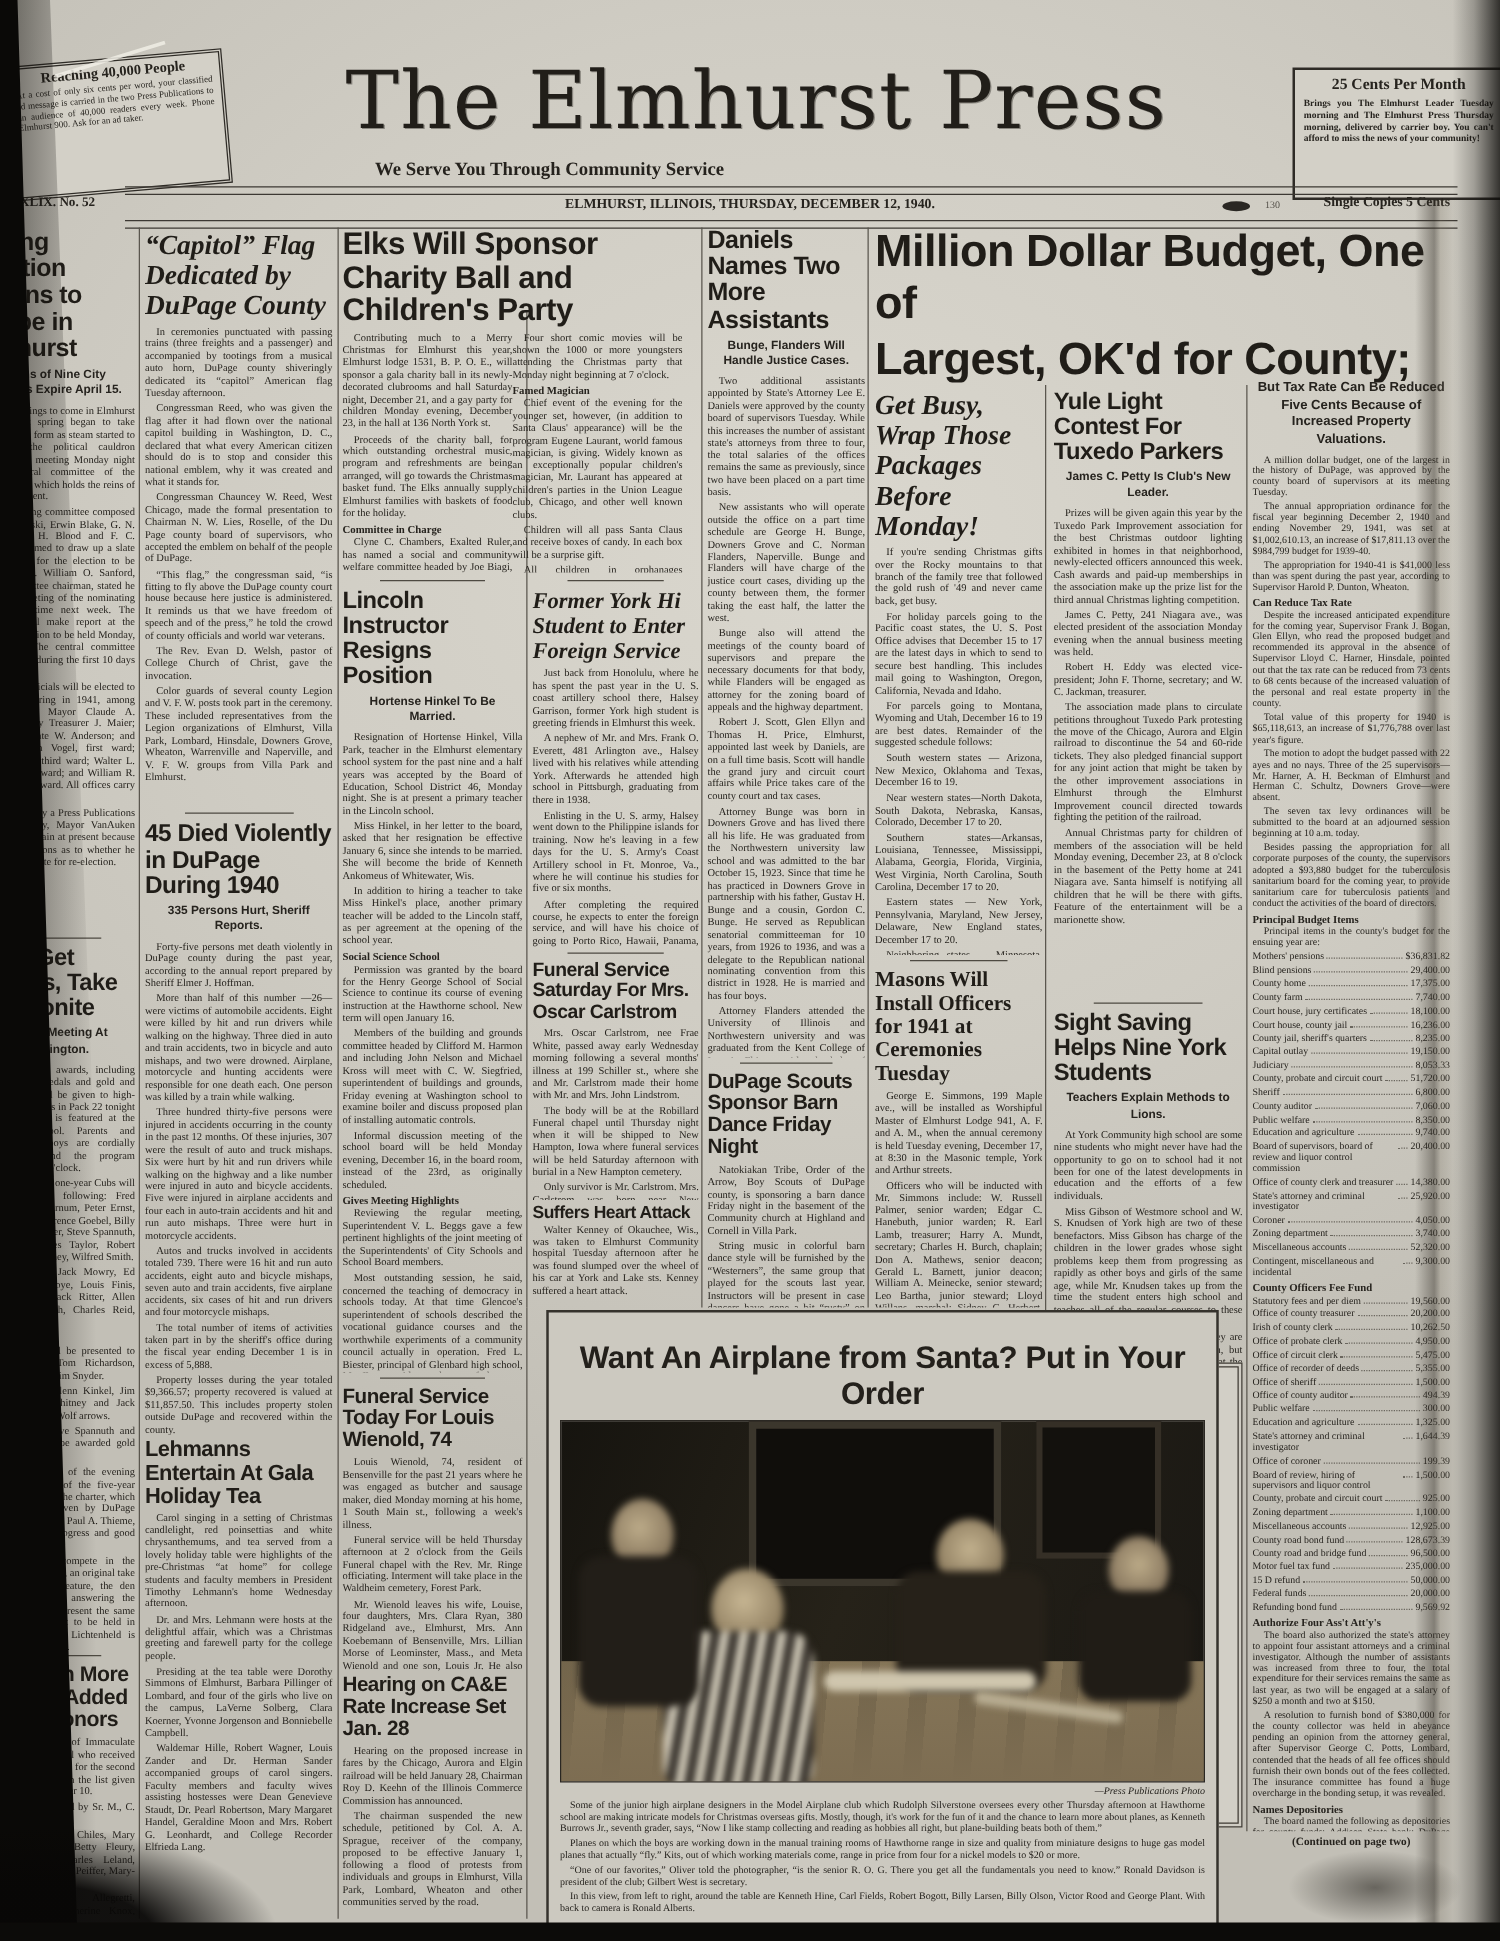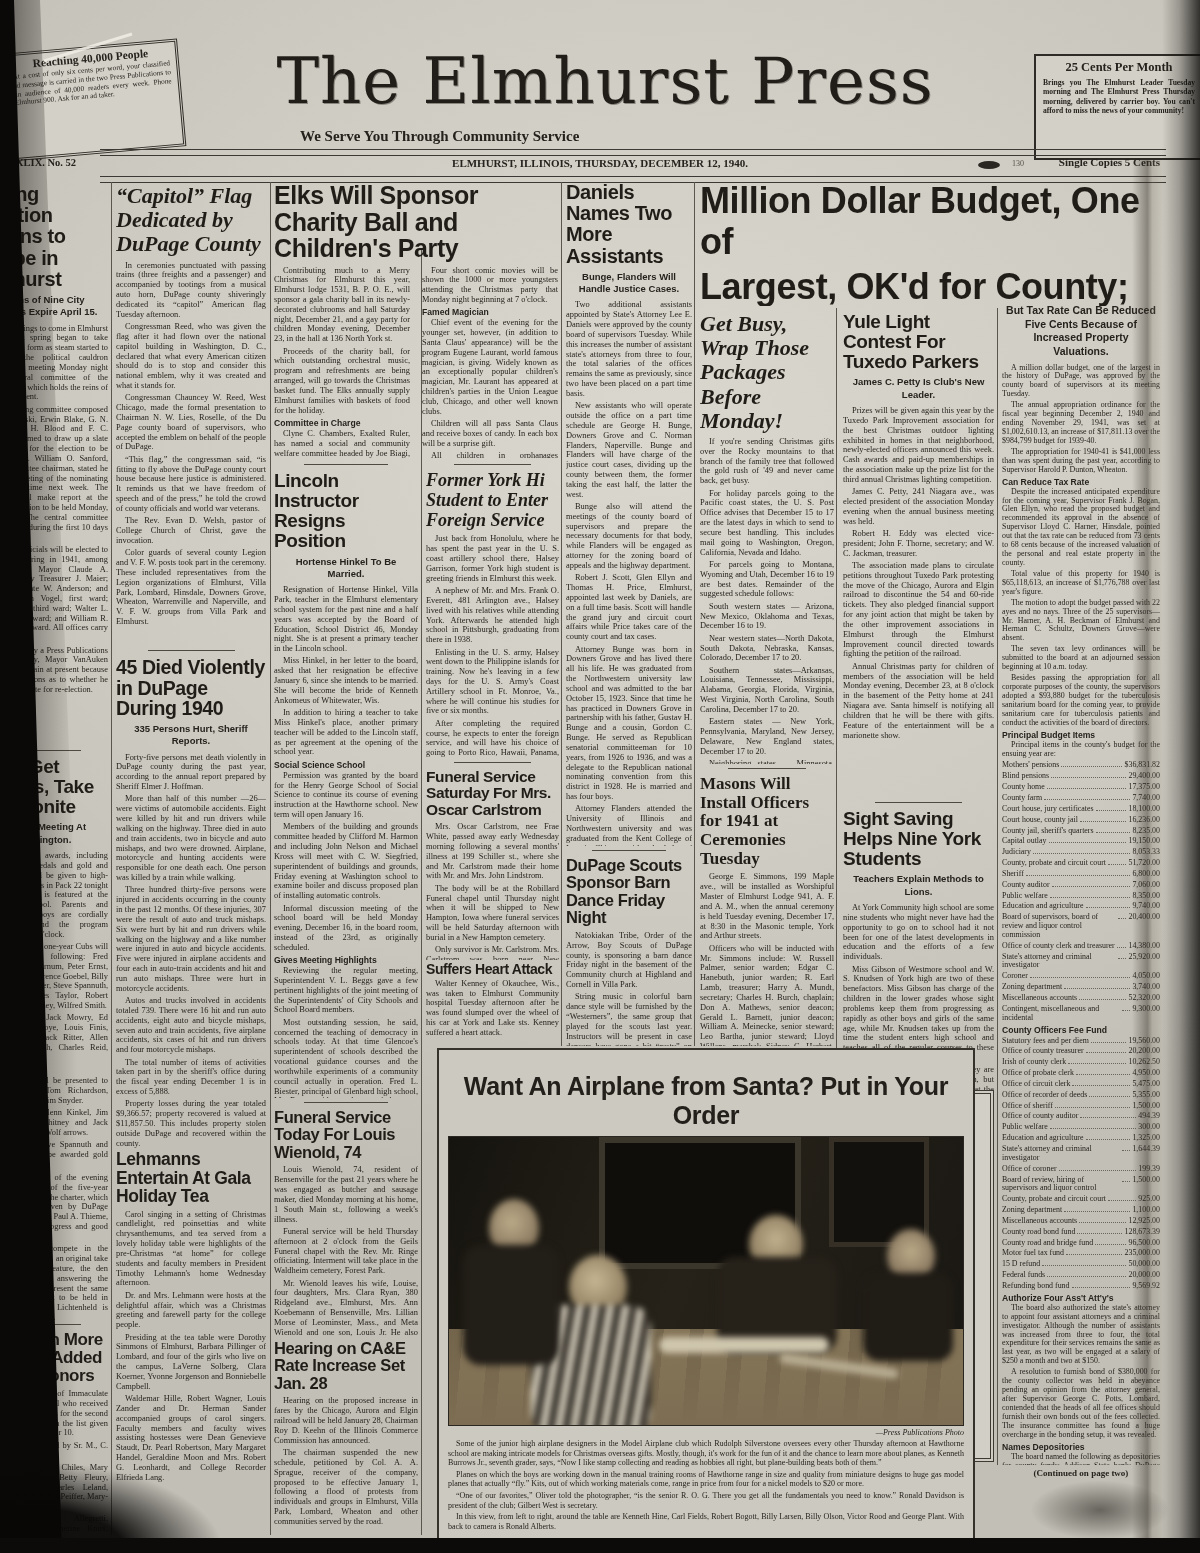--- a/index.html
+++ b/index.html
@@ -41,7 +41,7 @@
   .kick{font-family:Liberation Sans, sans-serif;font-weight:700;font-size:8.6px;margin:2px 0 1px;}
   .sep{border-top:1px solid #4e4a42;width:58%;margin:2px auto 6px;}
   .vrule{position:absolute;width:1px;background:#5a564e;}
-  .elks-cols{display:flex;gap:12px;}
+  .elks-cols{display:flex;}
   .elks-cols>div{width:136px;overflow:hidden;}
   
   .colH .bp{font-size:7.9px;line-height:1.13;margin-bottom:2px;}

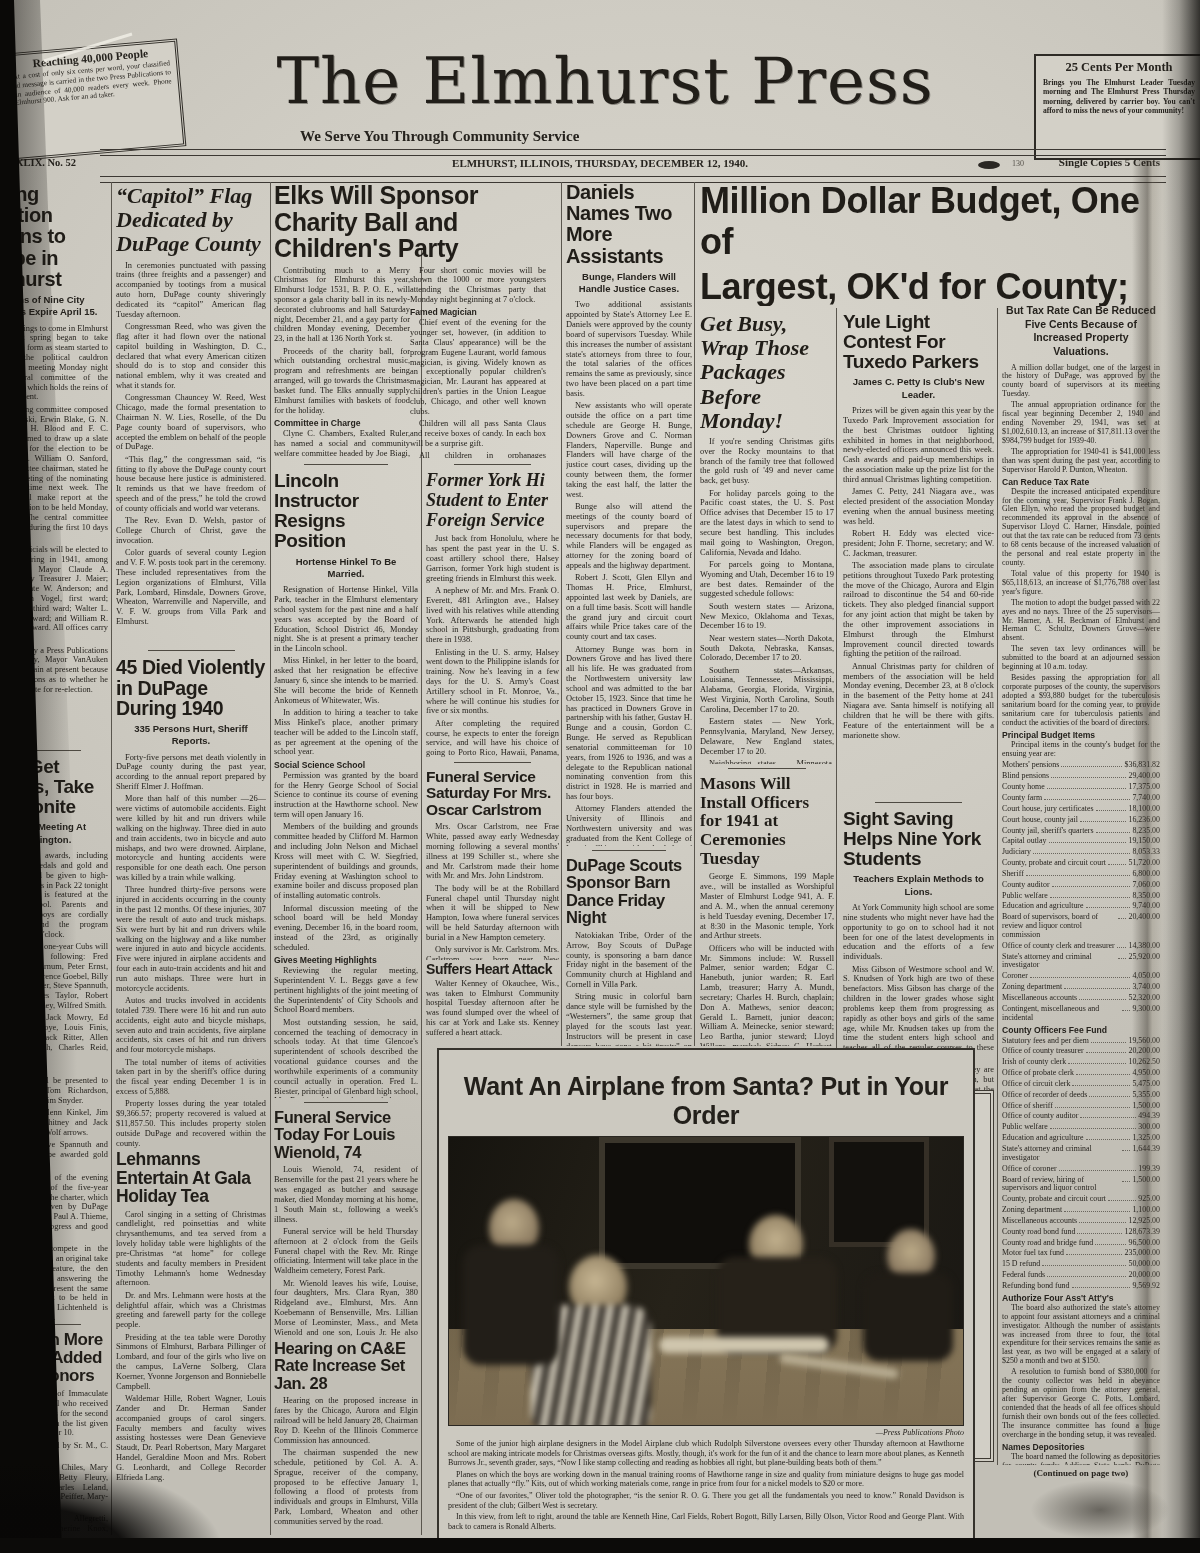--- a/index.html
+++ b/index.html
@@ -38,7 +38,7 @@
         line-height:1.1;color:#201d18;margin:0 0 4px;}
   .sub{font-family:"Liberation Sans",sans-serif;font-weight:700;font-size:9.5px;line-height:1.3;
         text-align:center;margin:2px 4px 5px;}
-  .kick{font-family:Liberation Sans, sans-serif;font-weight:700;font-size:8.6px;margin:2px 0 1px;}
+  .kick{font-family:Liberation Serif, serif;font-weight:700;font-size:8.6px;margin:2px 0 1px;}
   .sep{border-top:1px solid #4e4a42;width:58%;margin:2px auto 6px;}
   .vrule{position:absolute;width:1px;background:#5a564e;}
   .elks-cols{display:flex;}

